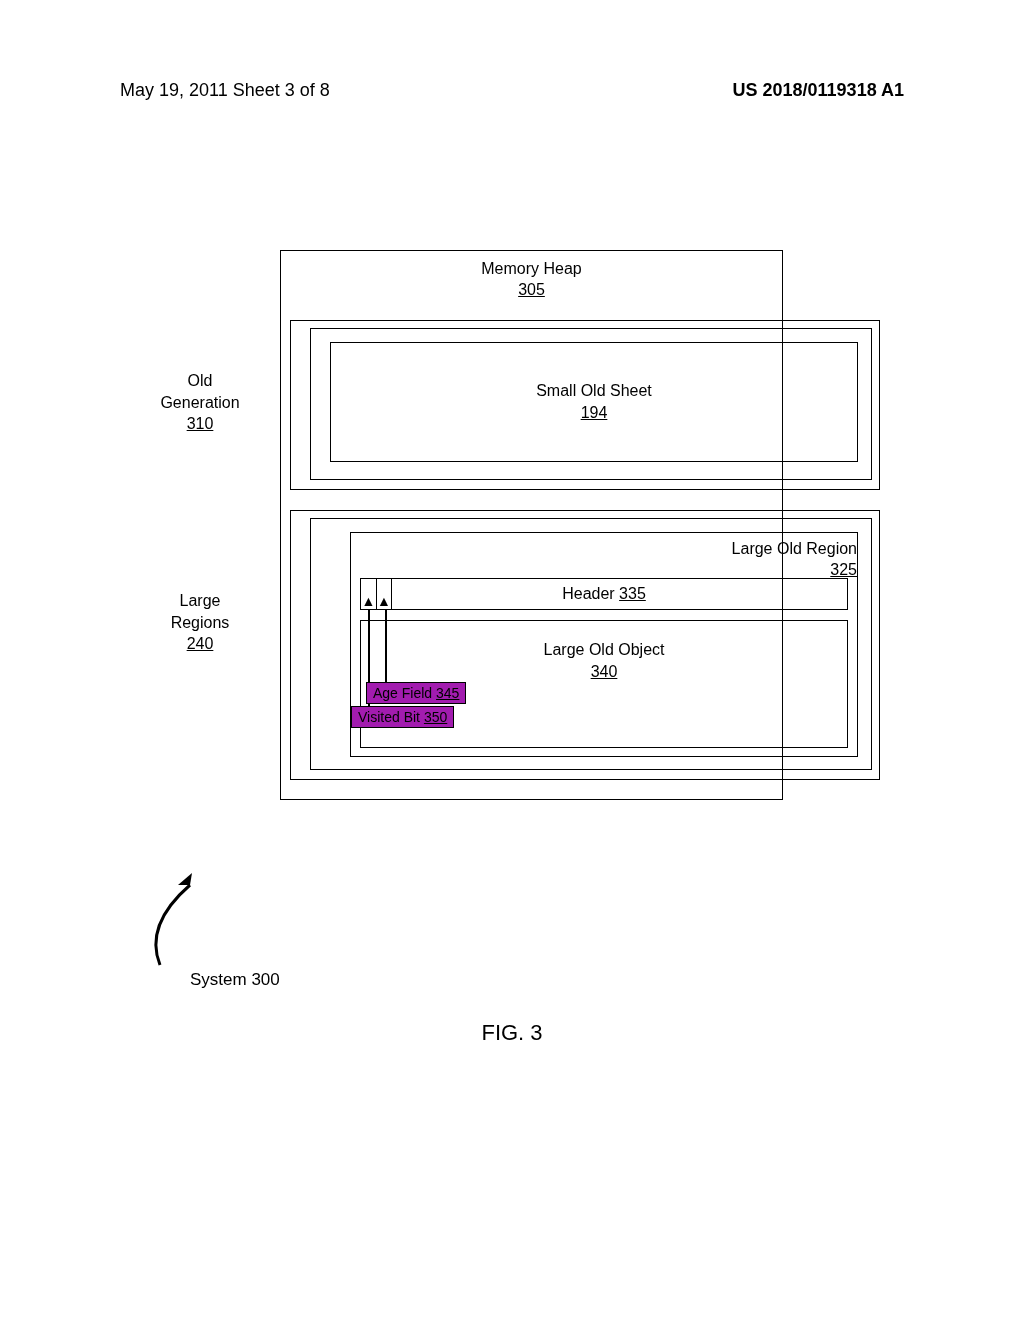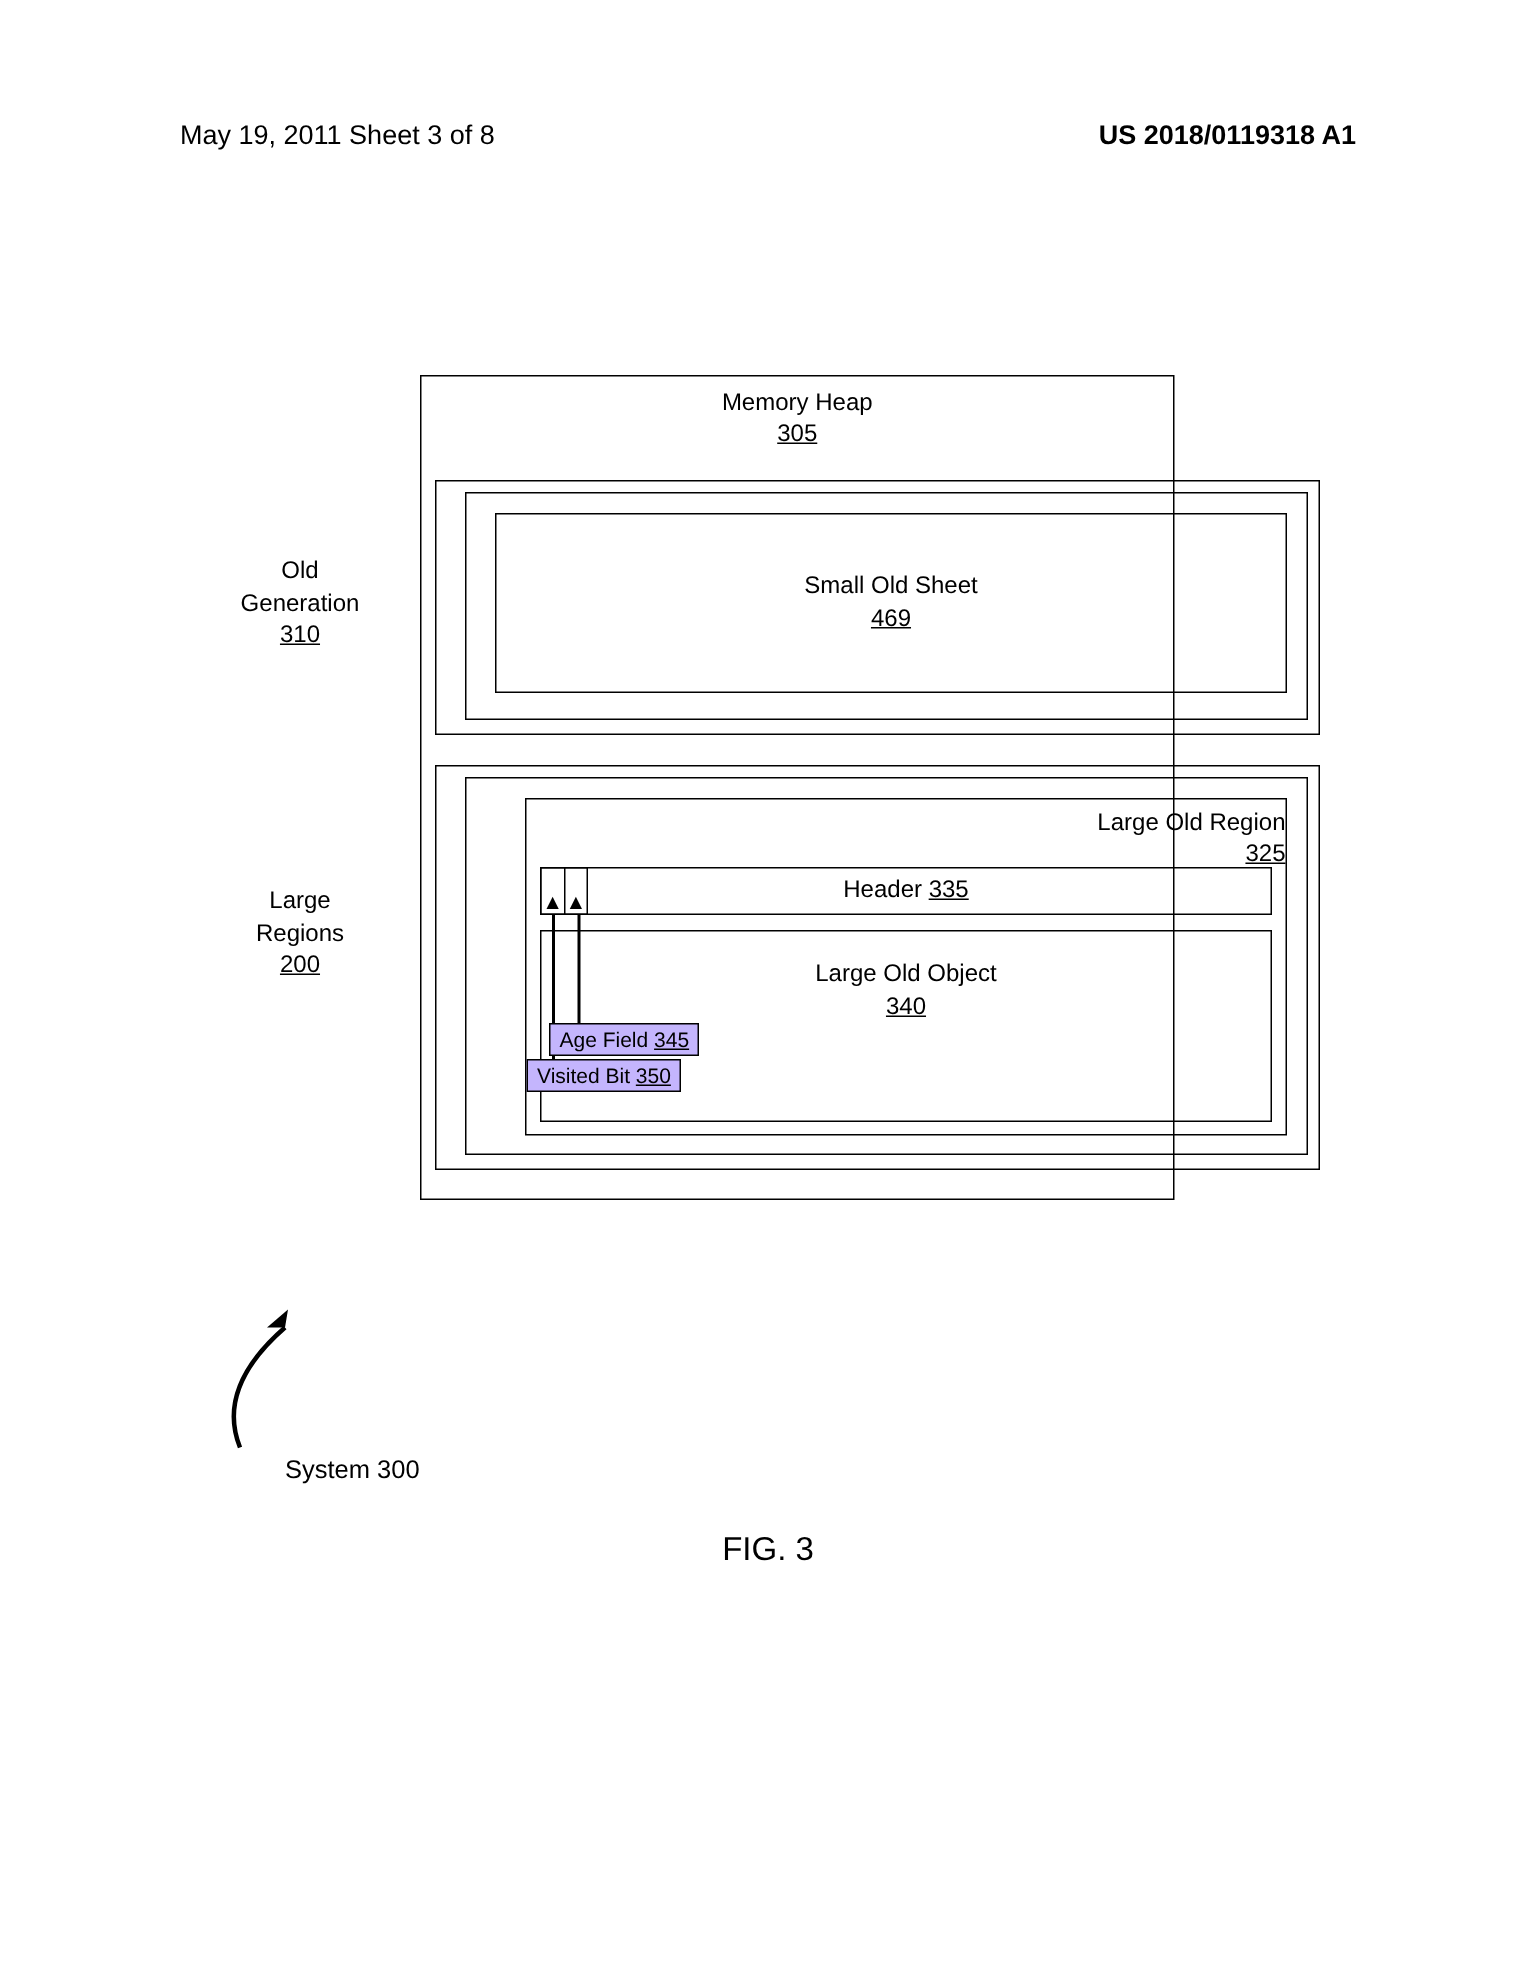--- a/index.html
+++ b/index.html
@@ -225,7 +225,7 @@
   <div class="old-gen-inner"></div>
   <div class="small-old">
     <span>Small Old Sheet</span>
-    <span class="u">469</span>
+    <span class="u">194</span>
   </div>
 
   <div class="large-regions-outer"></div>

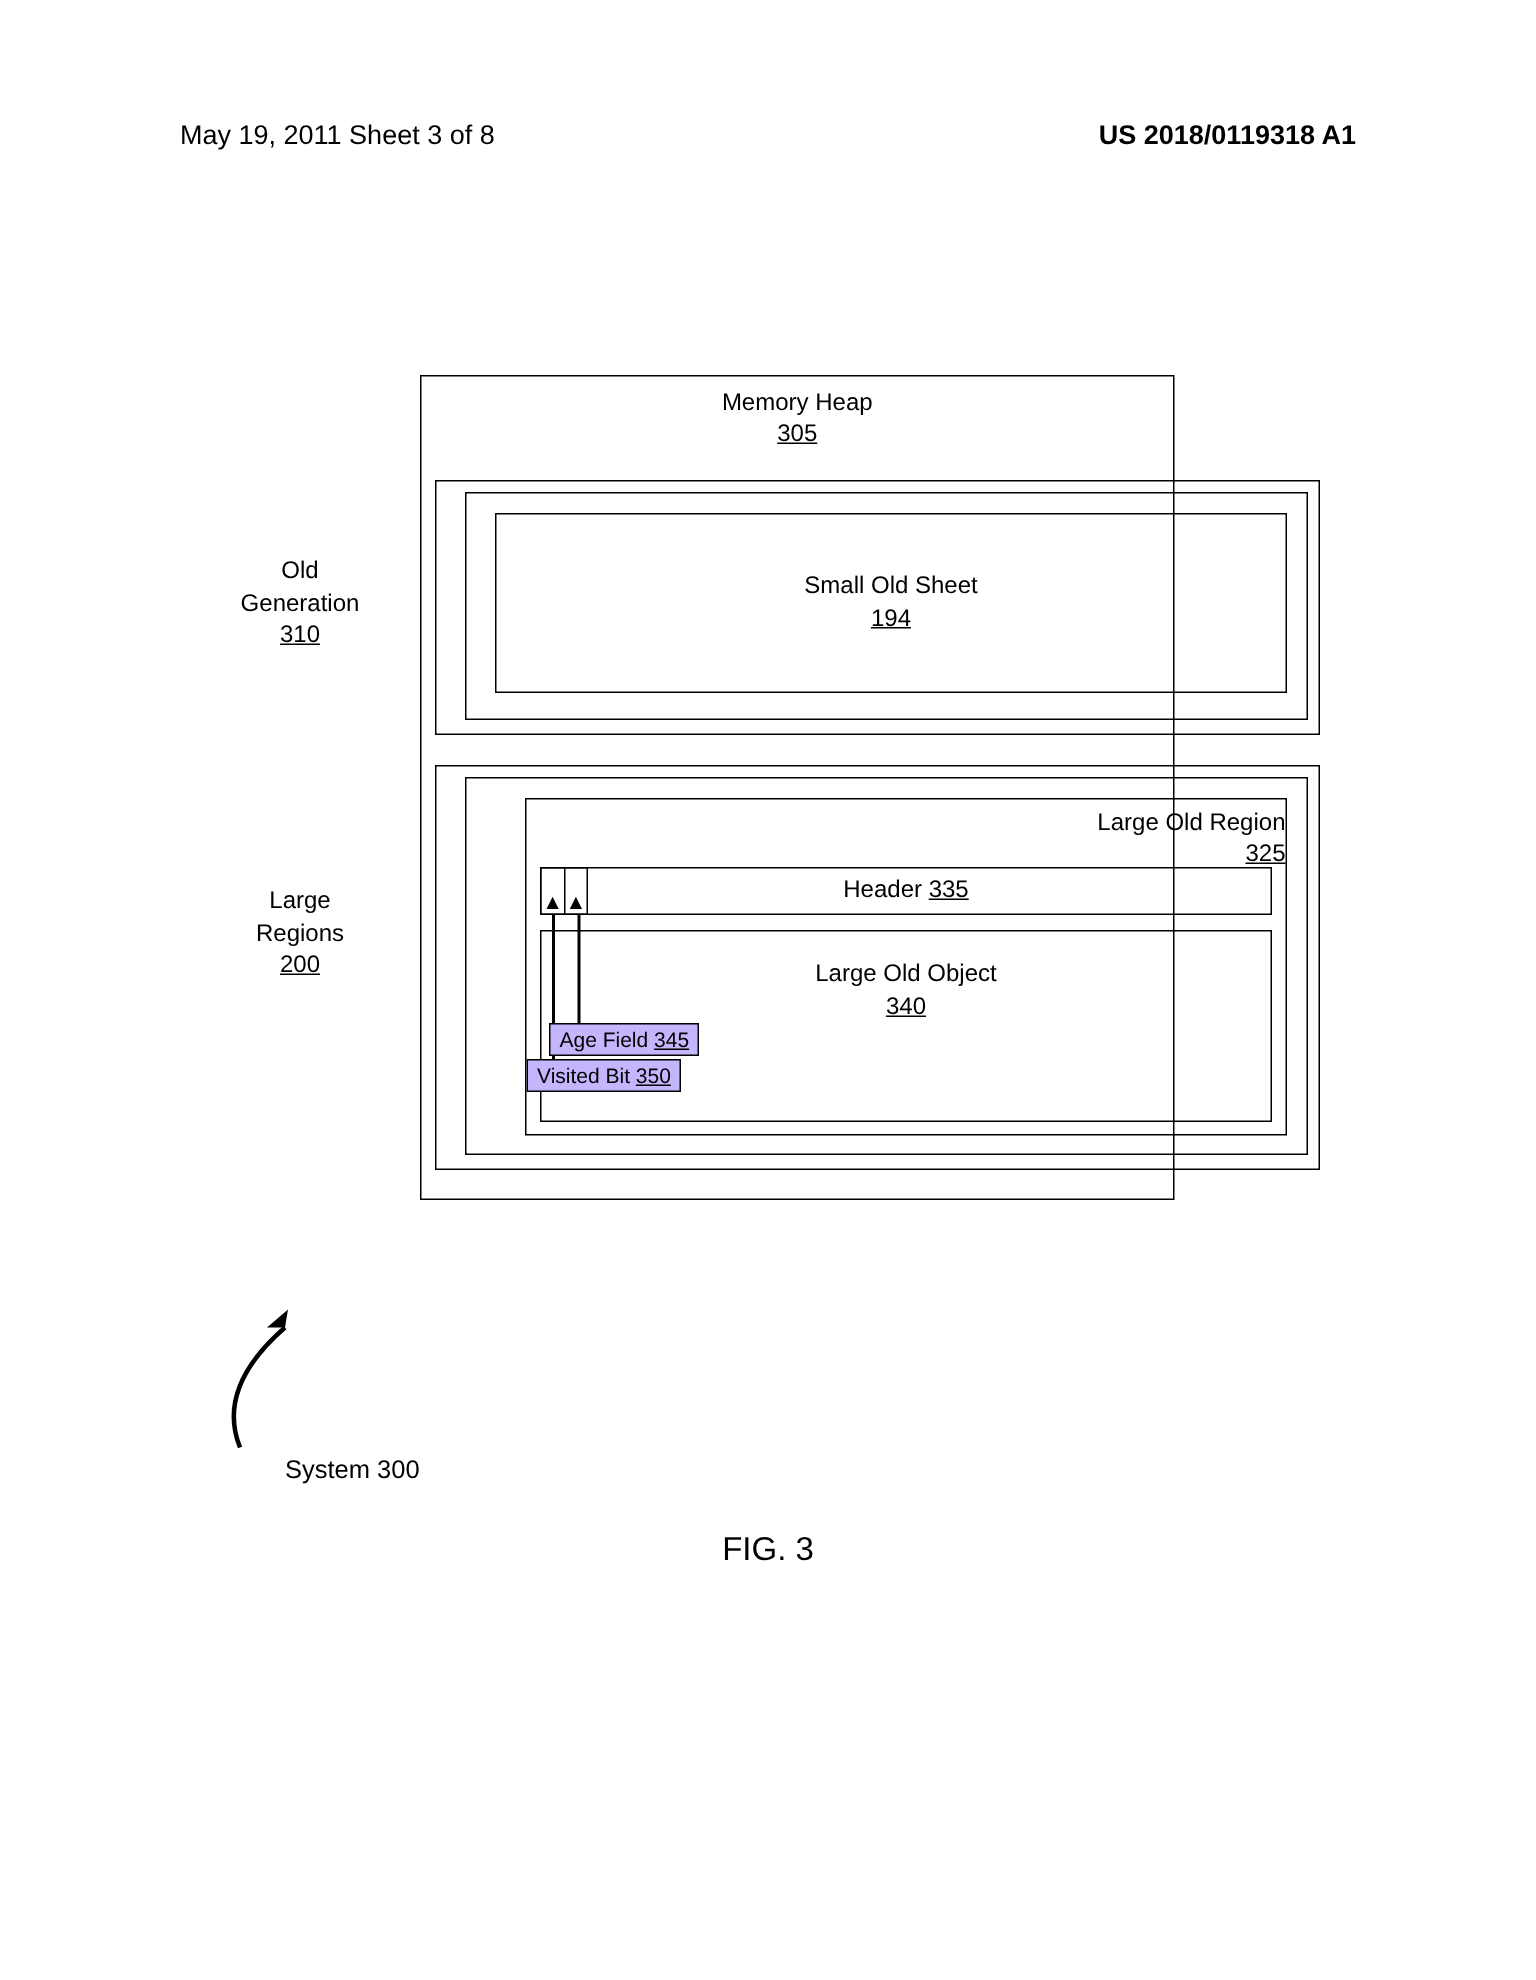--- a/index.html
+++ b/index.html
@@ -211,7 +211,7 @@
   <div class="side-label large">
     <span style="white-space:pre-line;">Large
 Regions</span><br>
-    <span class="u">200</span>
+    <span class="u">240</span>
   </div>
 
   <div class="heap">

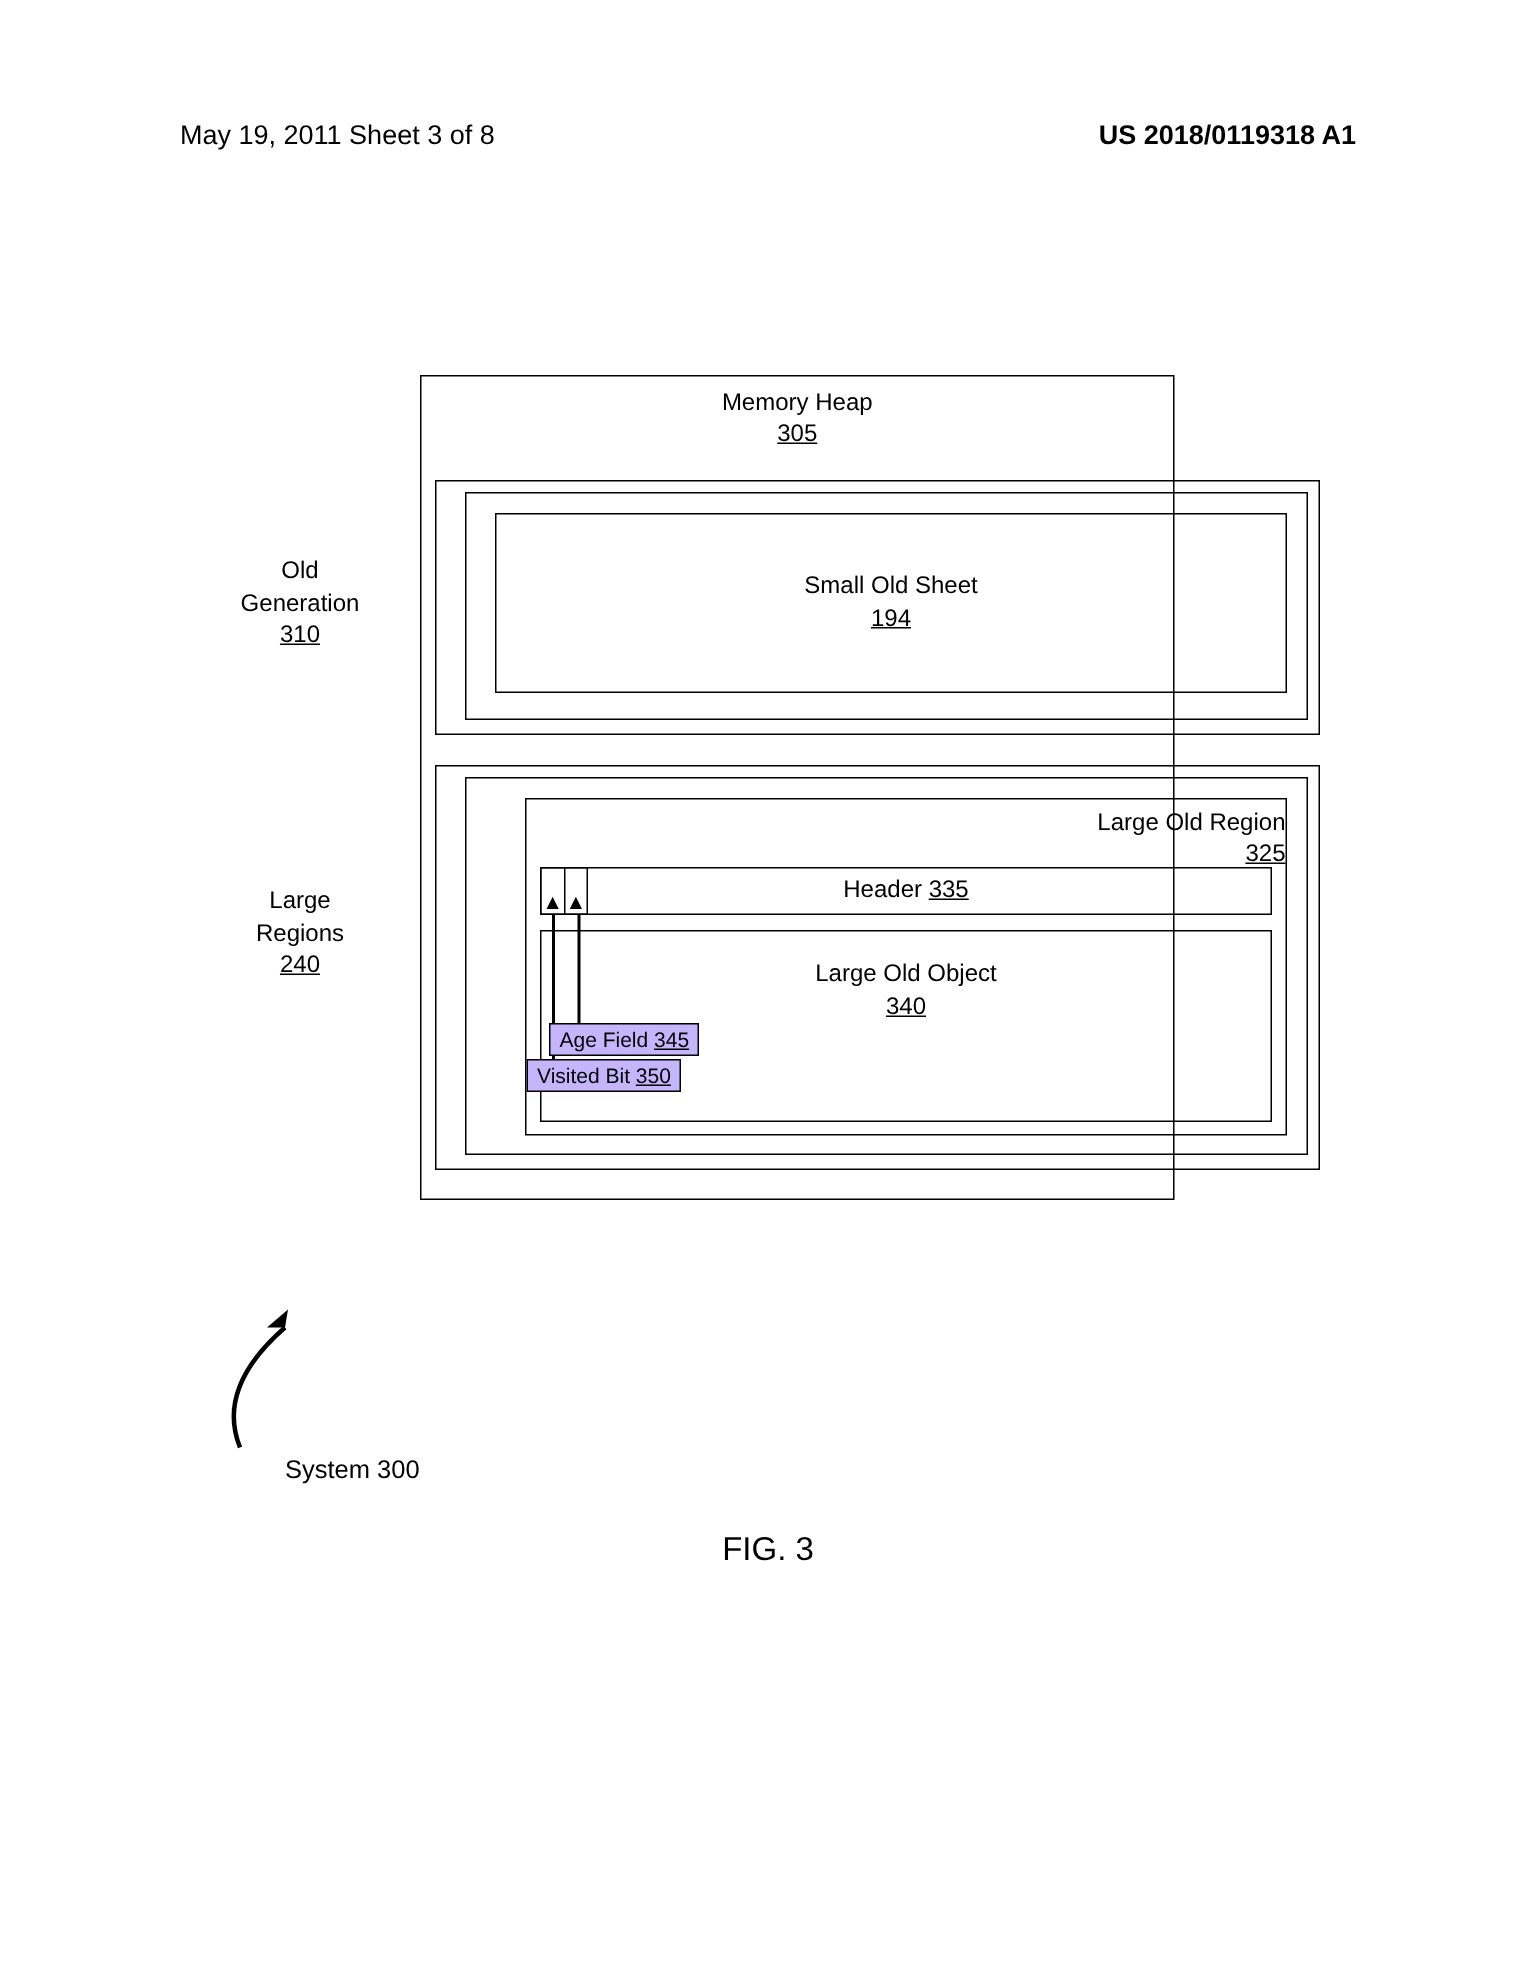--- a/index.html
+++ b/index.html
@@ -145,7 +145,7 @@
     box-sizing: border-box;
     font-size: 14px;
     padding: 2px 6px;
-    background: #c4b5fd;
+    background: #a21caf;
     text-align: center;
   }
   .callout.age    { left: 236px; top: 432px; }

